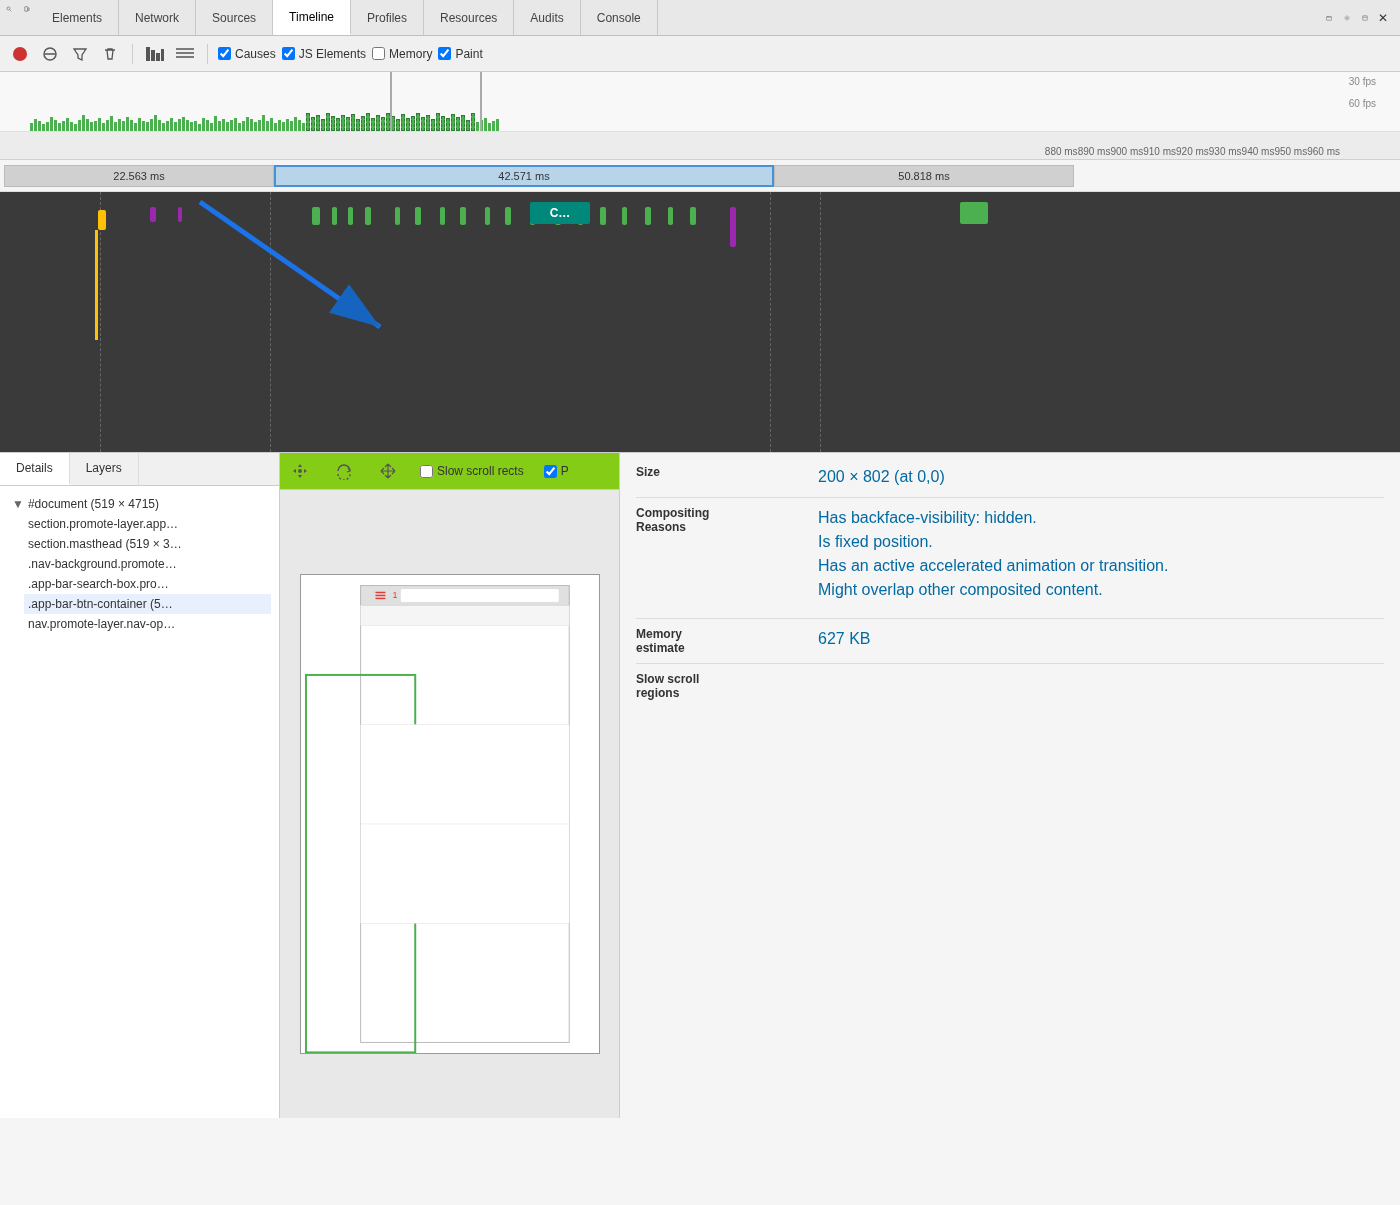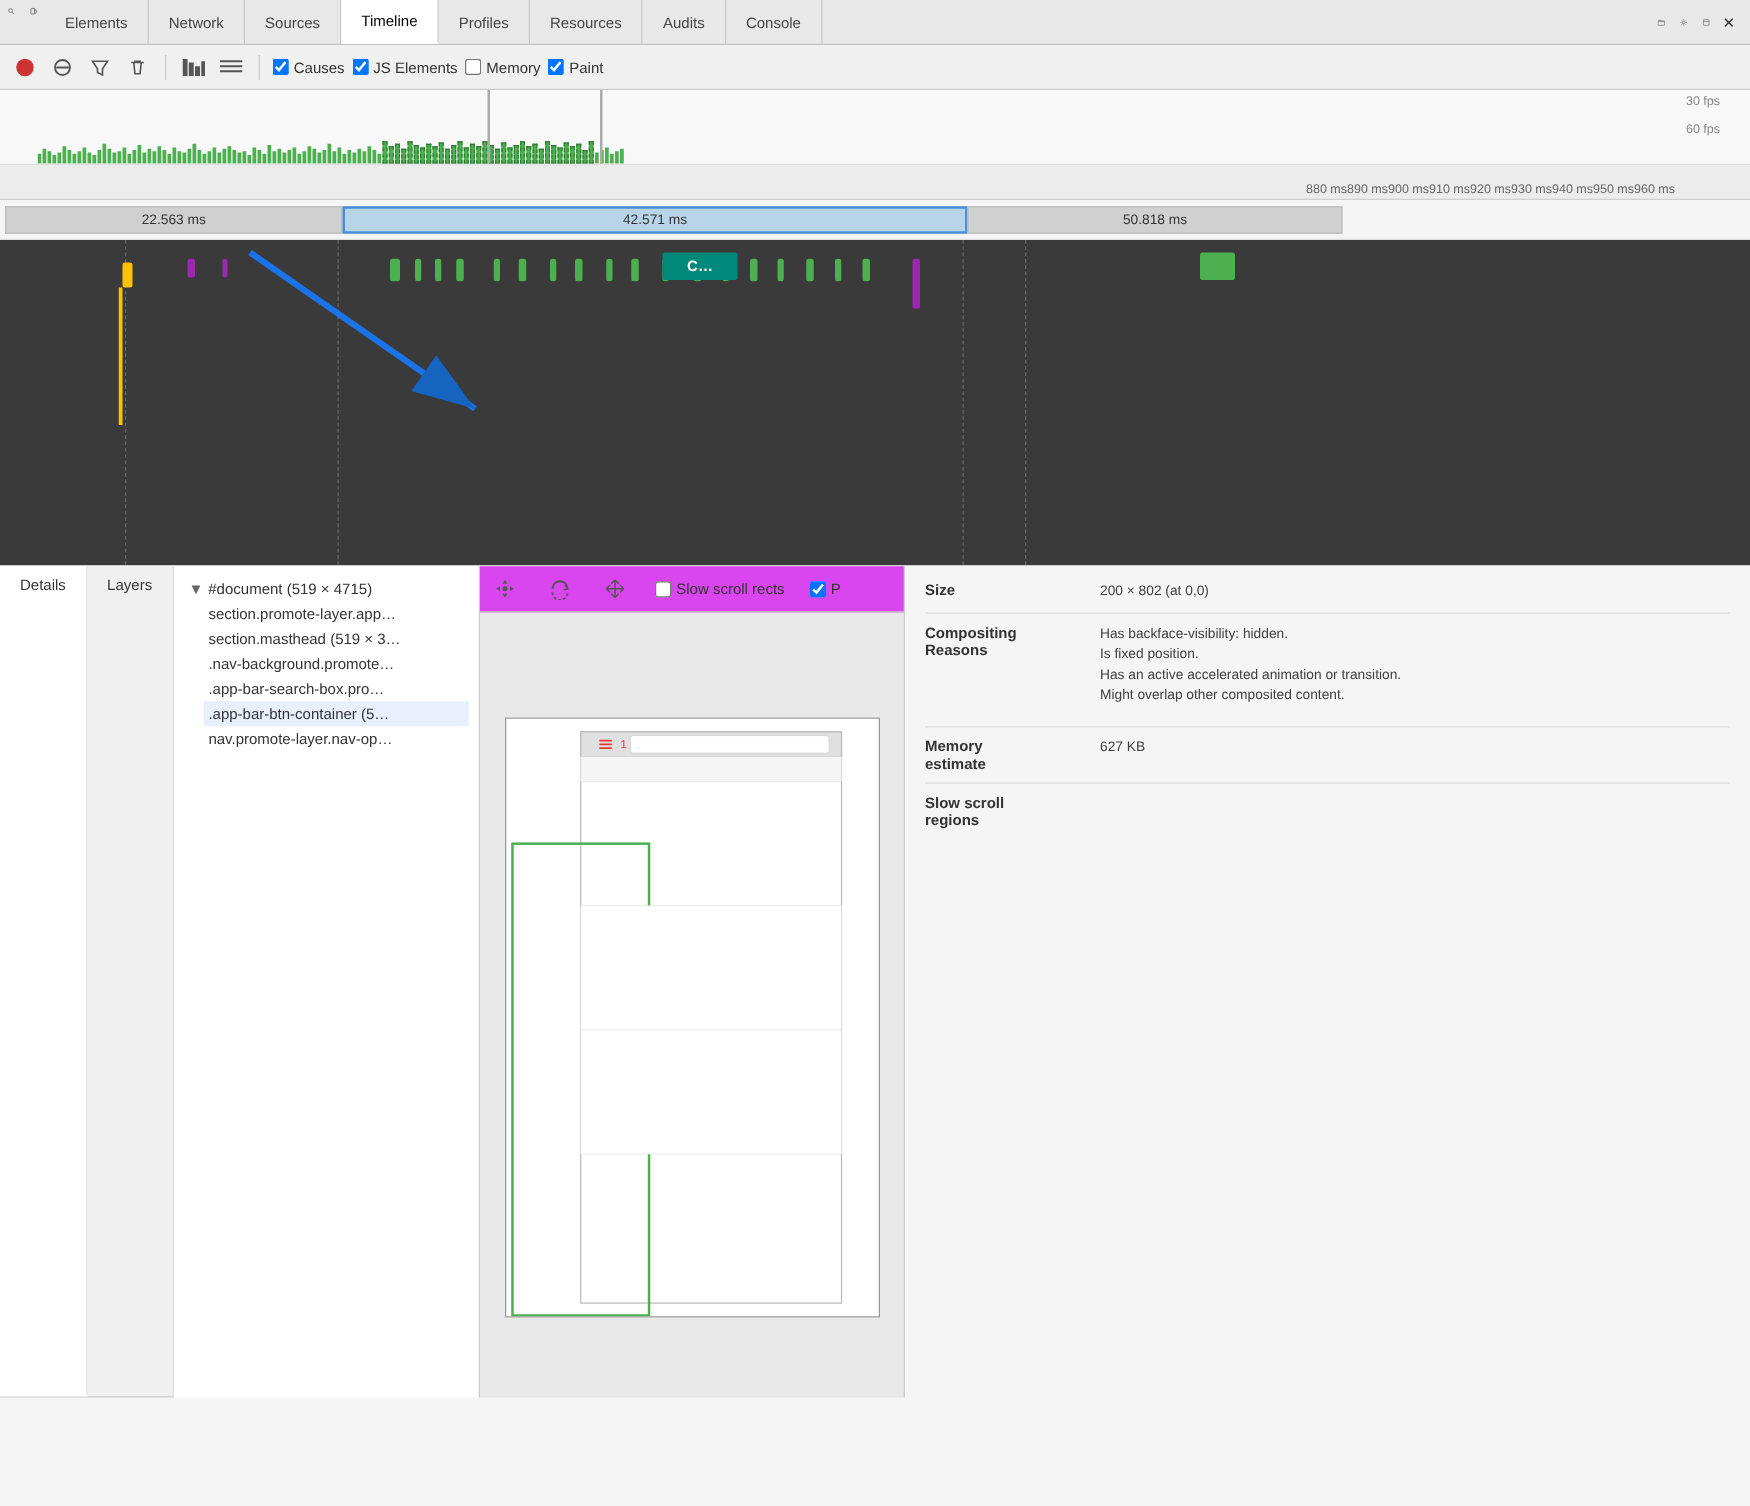--- a/index.html
+++ b/index.html
@@ -45,7 +45,7 @@
     .bottom-panel { display: flex; height: 665px; background: #f5f5f5; }
 
     
-    .layers-panel { width: 384px; border-right: 1px solid #ccc; background: #fff; display: flex; flex-direction: row; }
+    .layers-panel { width: 280px; border-right: 1px solid #ccc; background: #fff; display: flex; flex-direction: column; }
     .panel-tabs { display: flex; border-bottom: 1px solid #ccc; background: #f0f0f0; }
     .panel-tab { padding: 8px 16px; cursor: pointer; font-size: 12px; border-right: 1px solid #ddd; }
     .panel-tab.active { background: #fff; border-bottom: 2px solid #fff; }

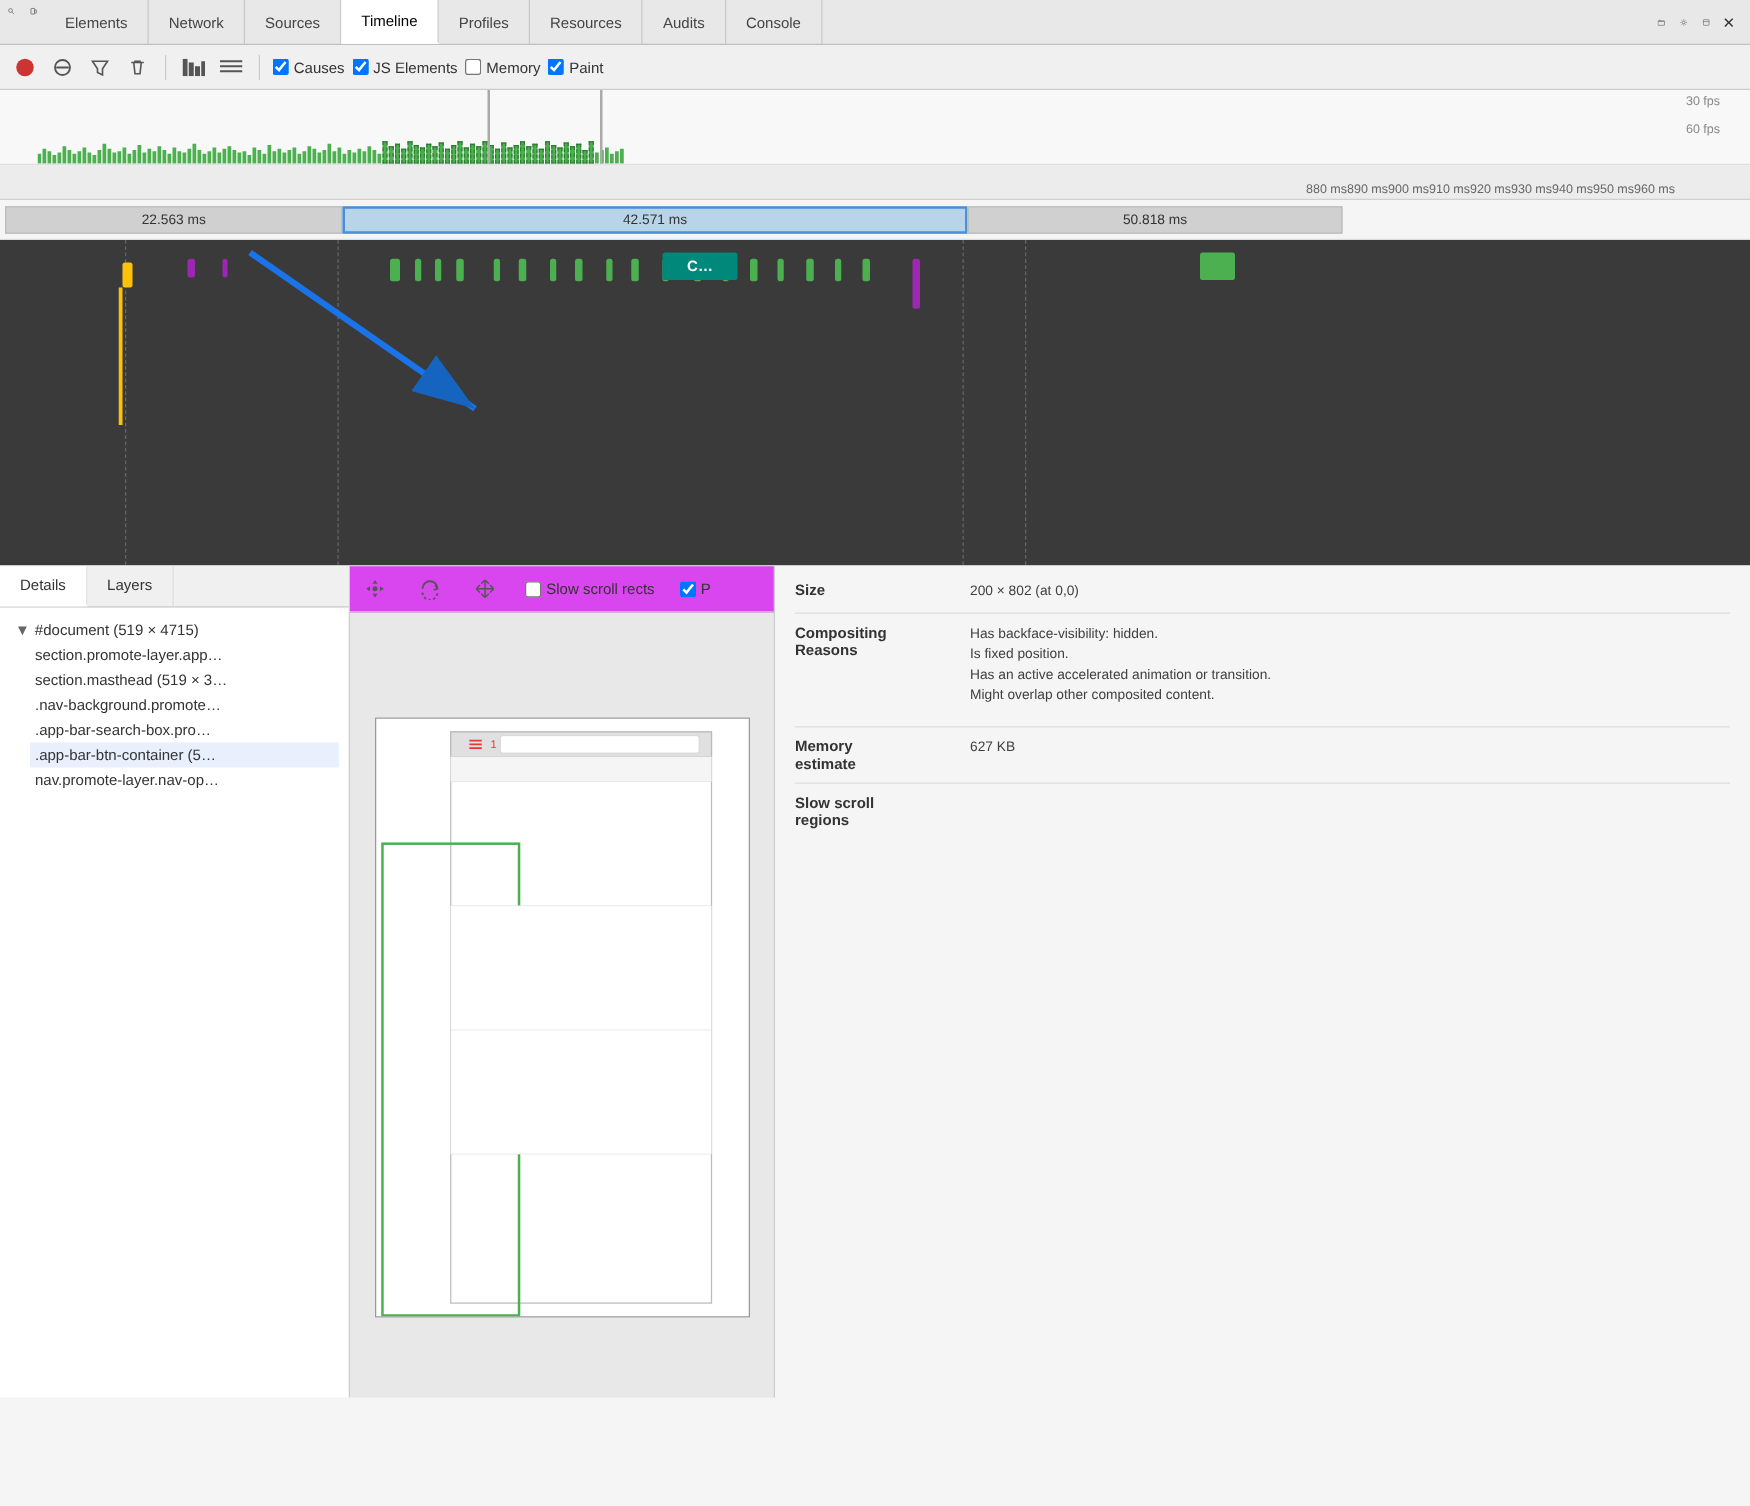--- a/index.html
+++ b/index.html
@@ -58,7 +58,7 @@
 
     
     .preview-panel { width: 340px; border-right: 1px solid #ccc; background: #e8e8e8; display: flex; flex-direction: column; }
-    .preview-toolbar { display: flex; align-items: center; gap: 20px; padding: 6px 8px; border-bottom: 1px solid #ccc; background: #d946ef; }
+    .preview-toolbar { display: flex; align-items: center; gap: 20px; padding: 6px 8px; border-bottom: 1px solid #ccc; background: #84cc16; }
     .preview-toolbar-btn { width: 24px; height: 24px; display: flex; align-items: center; justify-content: center; cursor: pointer; color: #555; }
     .preview-checkbox { display: flex; align-items: center; gap: 4px; font-size: 12px; }
     .preview-area { flex: 1; display: flex; align-items: center; justify-content: center; position: relative; }

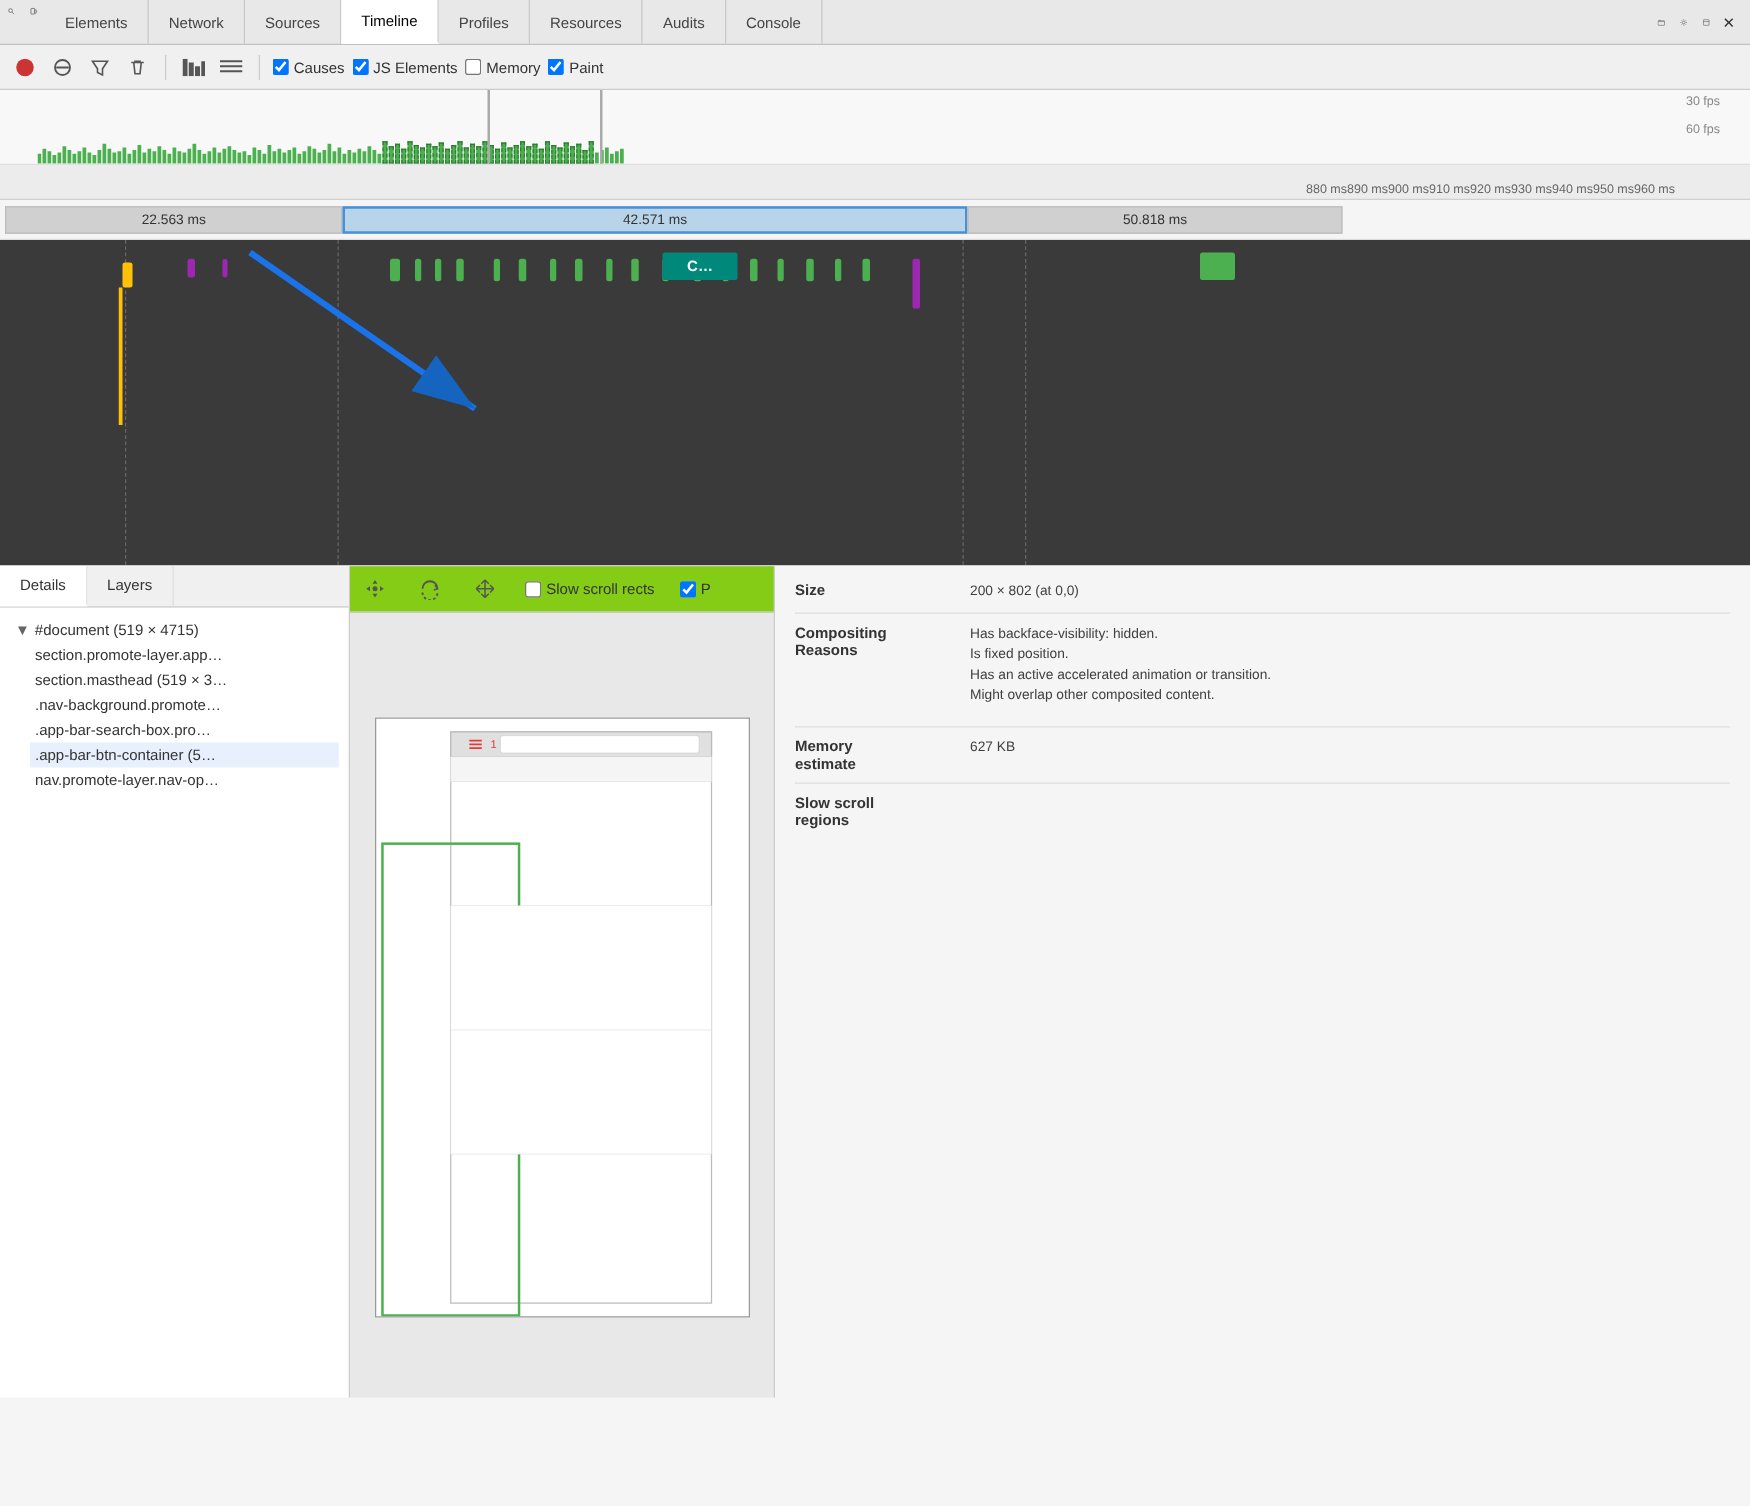--- a/index.html
+++ b/index.html
@@ -68,7 +68,7 @@
     .properties-section { padding: 12px 16px; }
     .prop-row { display: flex; margin-bottom: 8px; }
     .prop-label { width: 140px; font-weight: 600; font-size: 12px; color: #333; }
-    .prop-value { flex: 1; font-size: 11px; color: #404040; line-height: 1.5; }
+    .prop-value { flex: 1; font-size: 16px; color: #0369a1; line-height: 1.5; margin-left: 42px; }
     .prop-divider { border: none; border-top: 1px solid #ddd; margin: 8px 0; }
 
     

